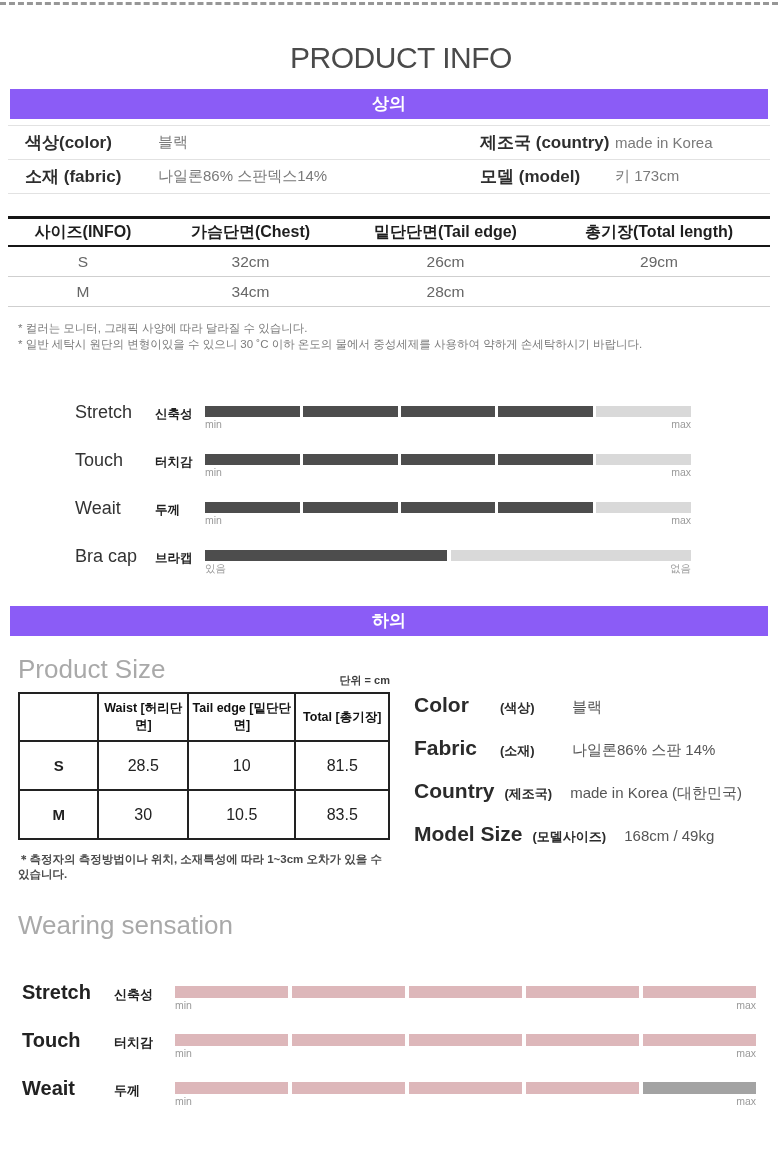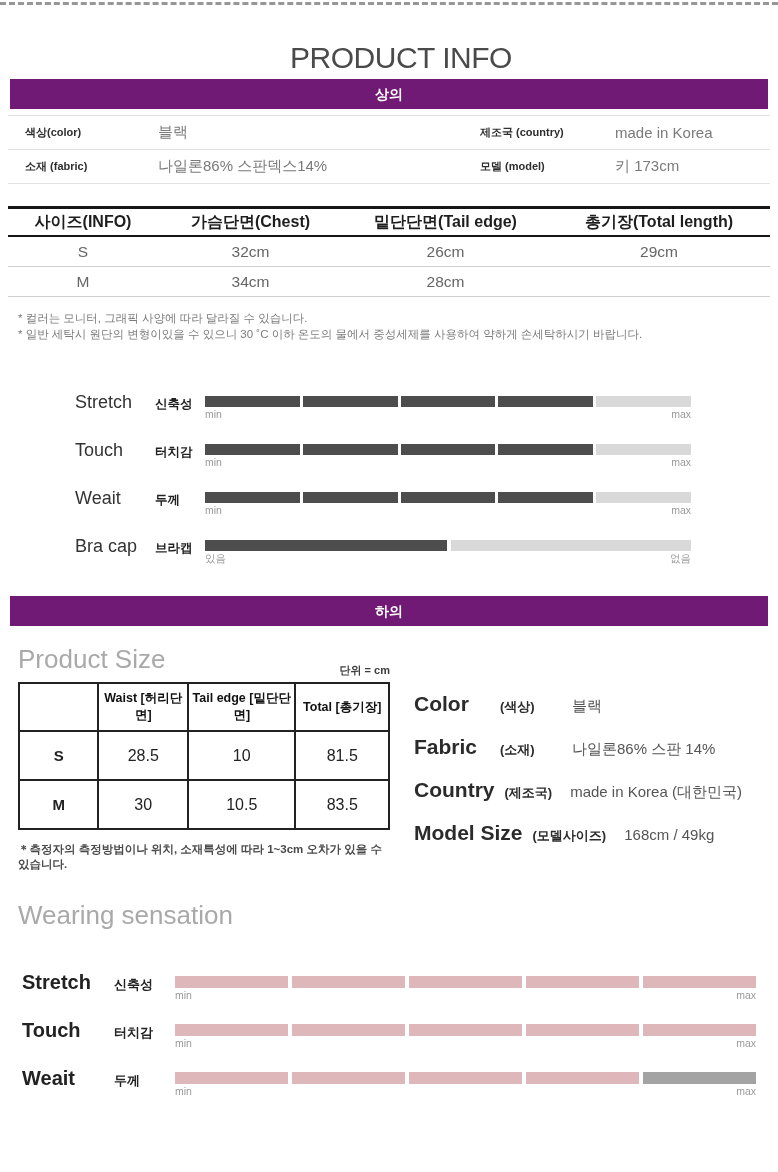--- a/index.html
+++ b/index.html
@@ -10,8 +10,8 @@
   }
   .dashes { margin-top:2px; border-top:3px dashed #979797; height:0; }
   .page-title { text-align:center; margin-top:36px; font-size:30px; color:#4a4a4a; letter-spacing:-0.5px;padding-left:24px; }
-  .section-bar { margin:4px 10px 0; height:30px; background:#701a75; color:#fff;
-    font-size:14px; font-weight:bold; text-align:center; line-height:30px; }
+  .section-bar { margin:14px 10px 0; height:30px; background:#8b5cf6; color:#fff;
+    font-size:17px; font-weight:bold; text-align:center; line-height:30px; }
   .section-bar.lower { margin-top:30px; }
 
   

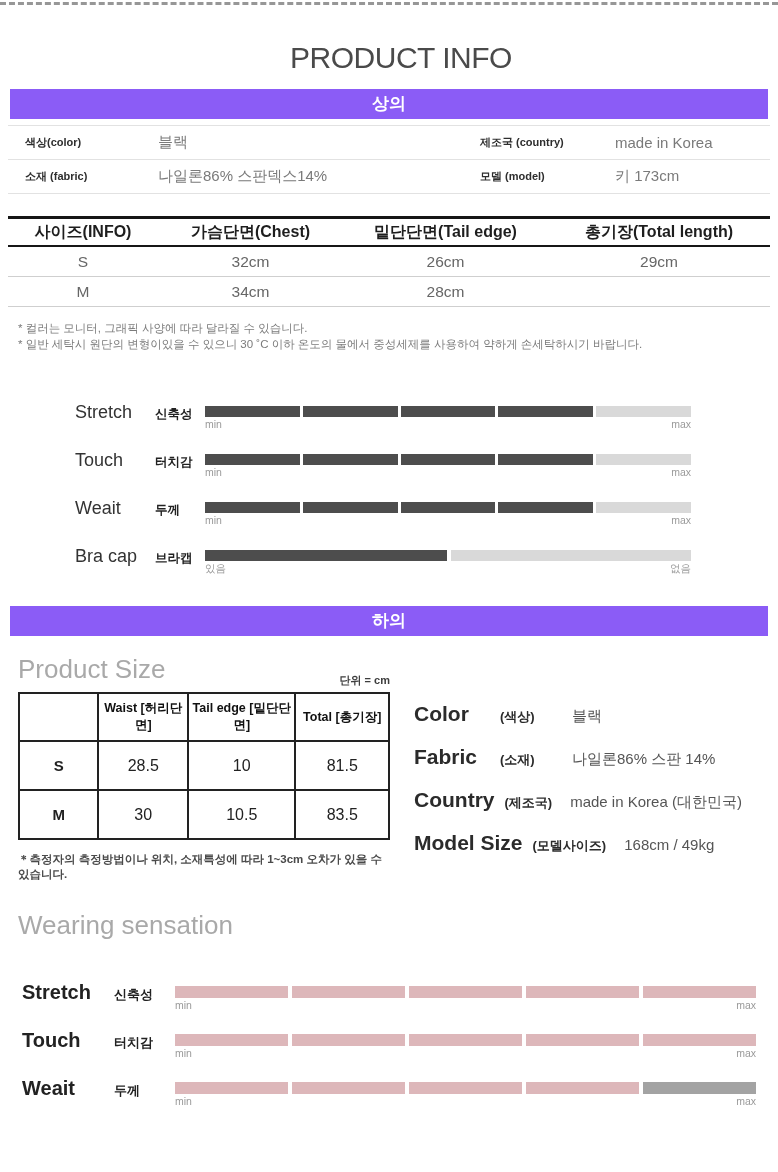--- a/index.html
+++ b/index.html
@@ -18,7 +18,7 @@
   .info-table { margin:6px 8px 0; border-top:1px solid #e2e2e2; }
   .info-row { display:grid; grid-template-columns:150px 305px 152px 1fr; align-items:center;
     height:34px; border-bottom:1px solid #e2e2e2; }
-  .info-label { padding-left:17px; font-size:11px; font-weight:bold; color:#2e2e2e; }
+  .info-label { padding-left:17px; font-size:17px; font-weight:bold; color:#2e2e2e; }
   .info-value { font-size:15px; color:#7a7a7a; }
 
   

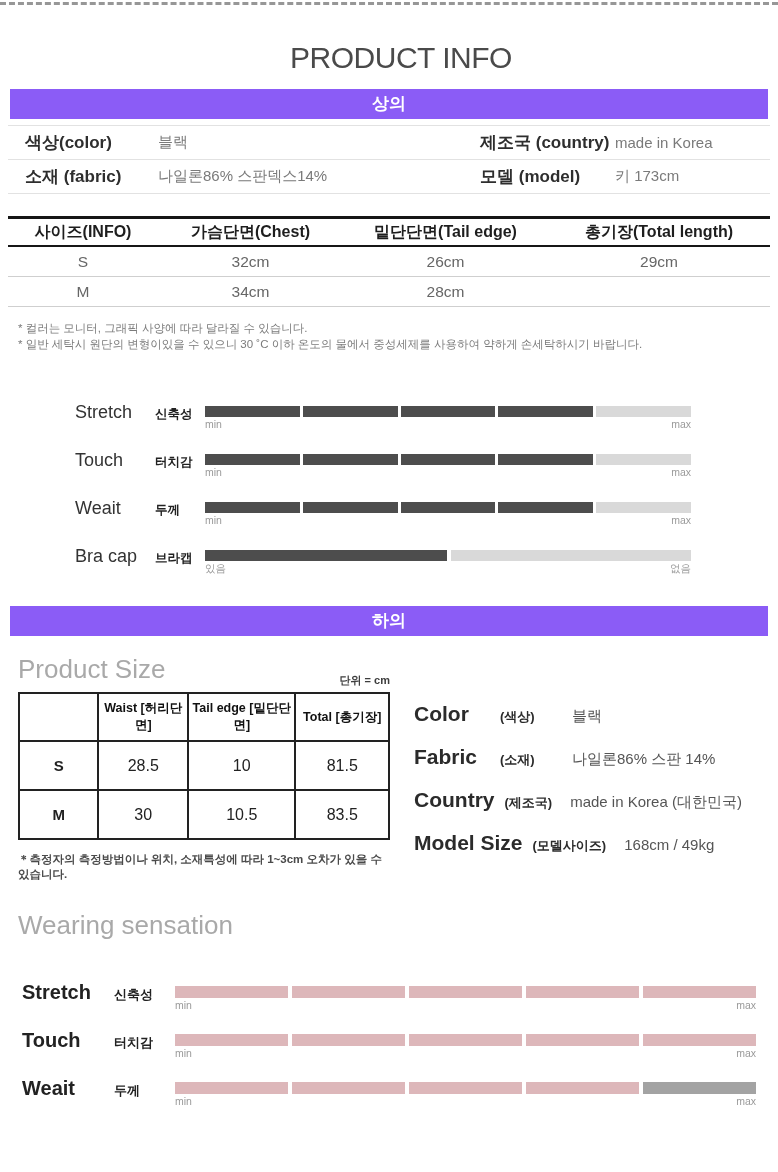--- a/index.html
+++ b/index.html
@@ -50,7 +50,7 @@
 
   
   .ps-heading { margin:18px 0 0 18px; font-size:26px; color:#a9a9a9; }
-  .bottom-cols { display:flex; align-items:center; }
+  .bottom-cols { display:flex; align-items:flex-start; }
   .left-col { width:390px; }
   .unit-label { width:372px; margin-left:18px; margin-top:-12px; text-align:right;
     font-size:11px; font-weight:bold; color:#3d3d3d; }

